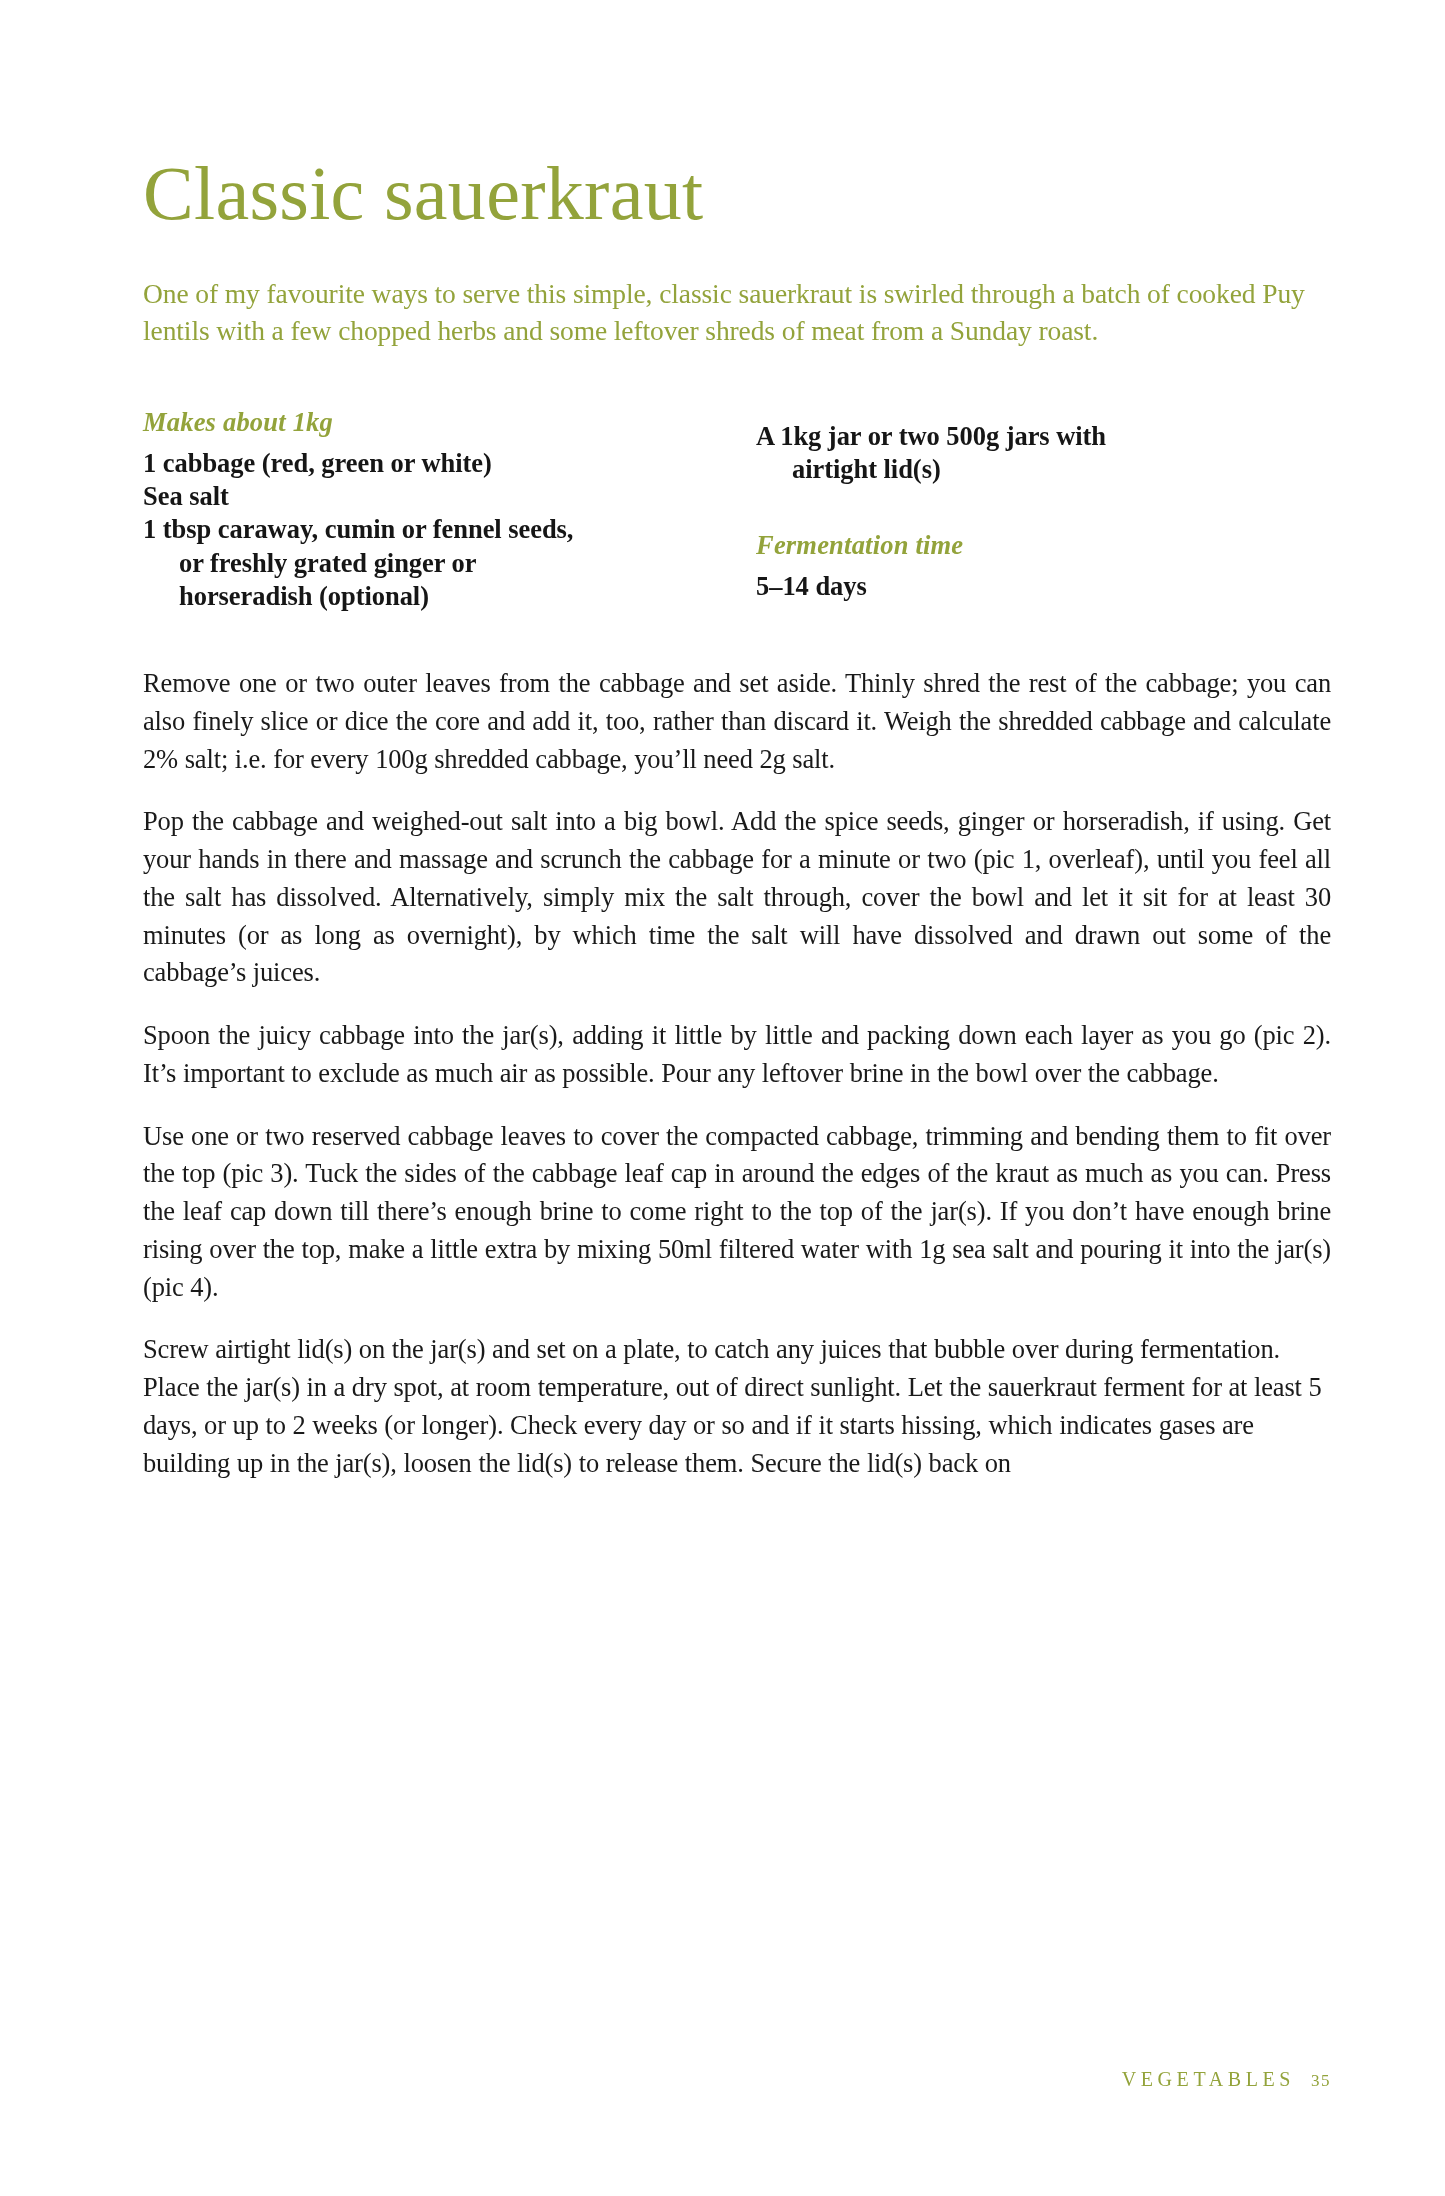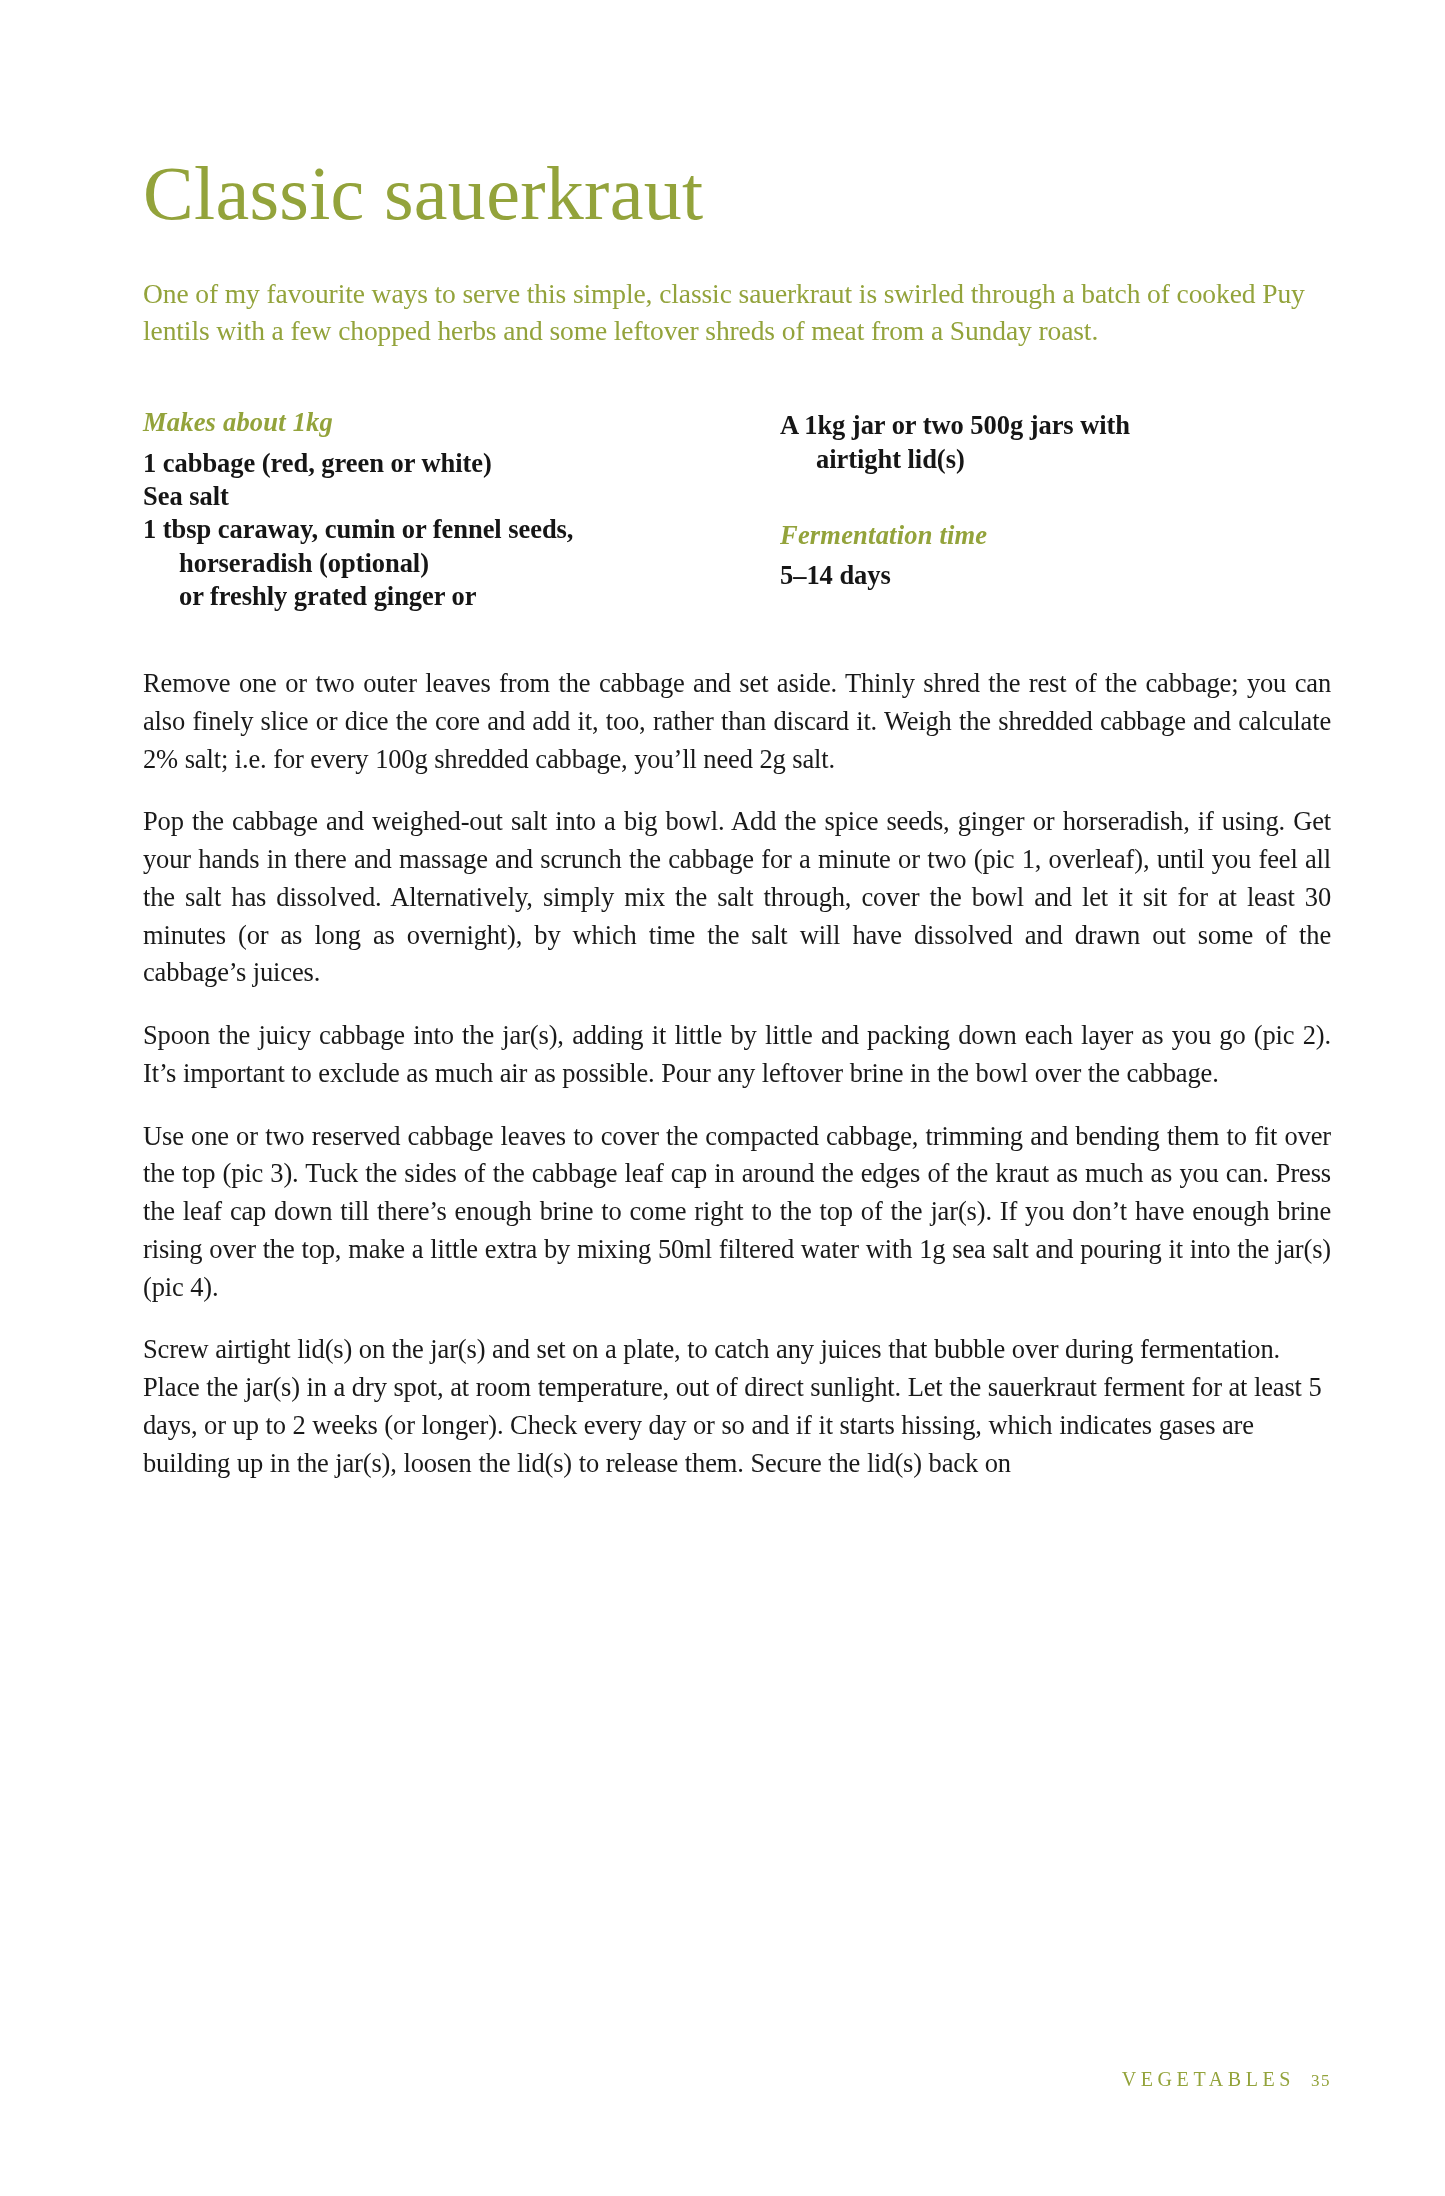--- a/index.html
+++ b/index.html
@@ -61,8 +61,7 @@
     padding-top: 60px;
     display: flex;
     flex-direction: row;
-    align-items: flex-start;
-    gap: 24px;
+    align-items: center;
   }
   .col-left { width: 613px; flex: 0 0 613px; }
   .col-right { width: 575px; flex: 0 0 575px; }

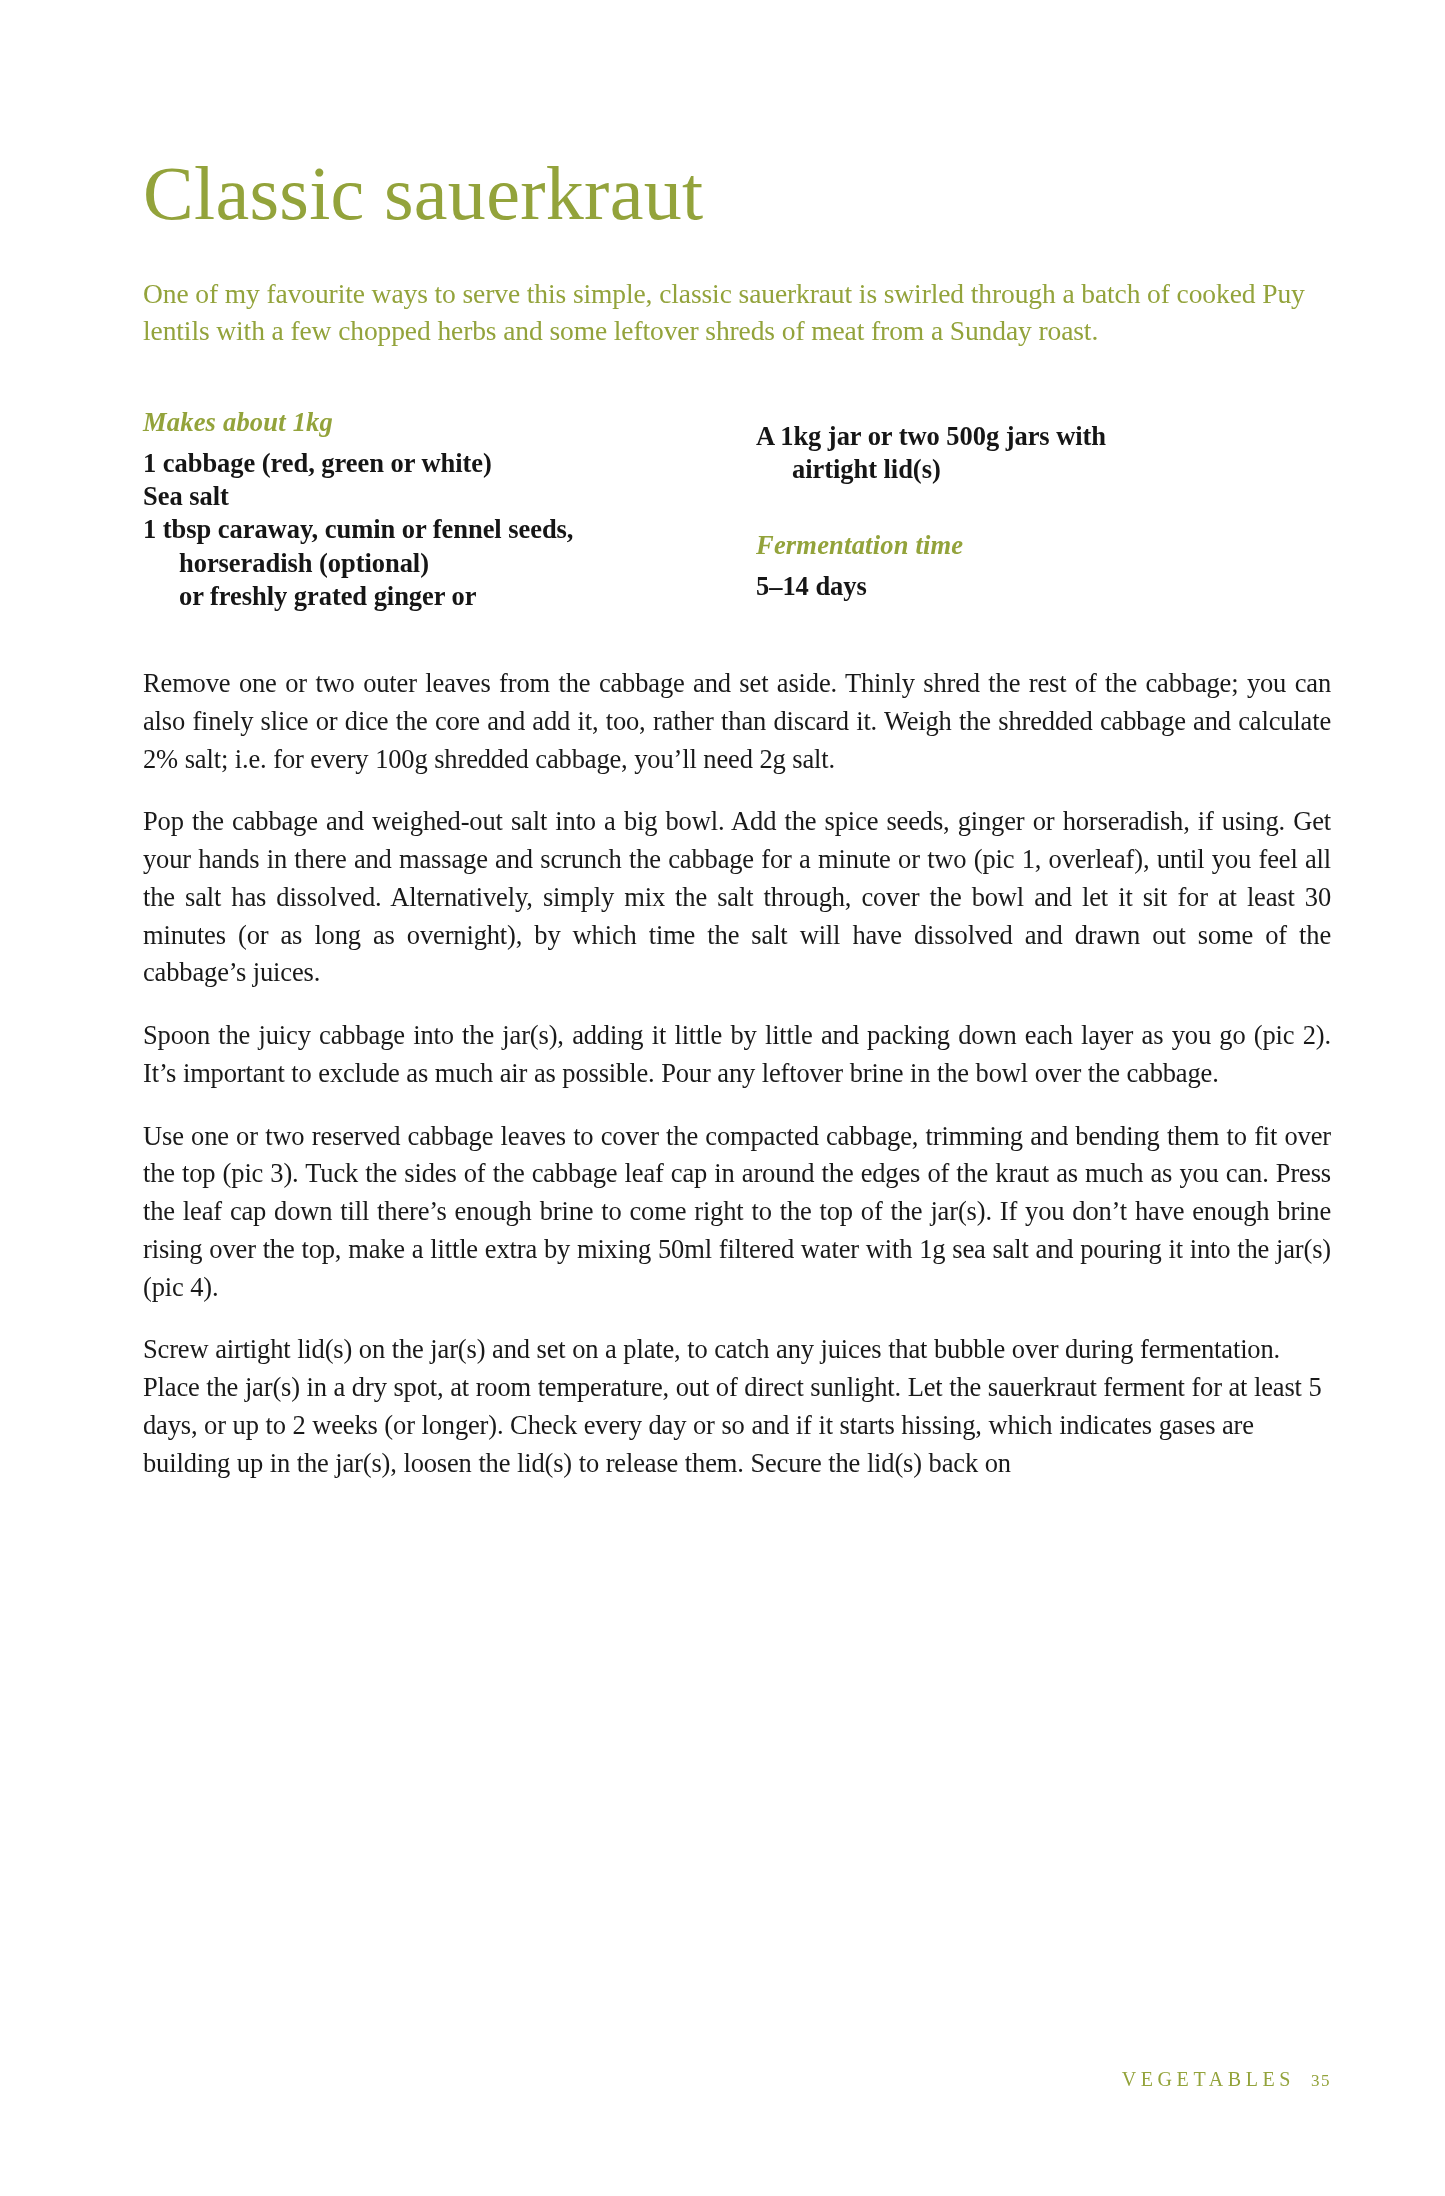--- a/index.html
+++ b/index.html
@@ -147,8 +147,8 @@
           <li>1 cabbage (red, green or white)</li>
           <li>Sea salt</li>
           <li>1 tbsp caraway, cumin or fennel seeds,</li>
+          <li class="indent">or freshly grated ginger or</li>
           <li class="indent">horseradish (optional)</li>
-          <li class="indent">or freshly grated ginger or</li>
         </ul>
       </div>
 

